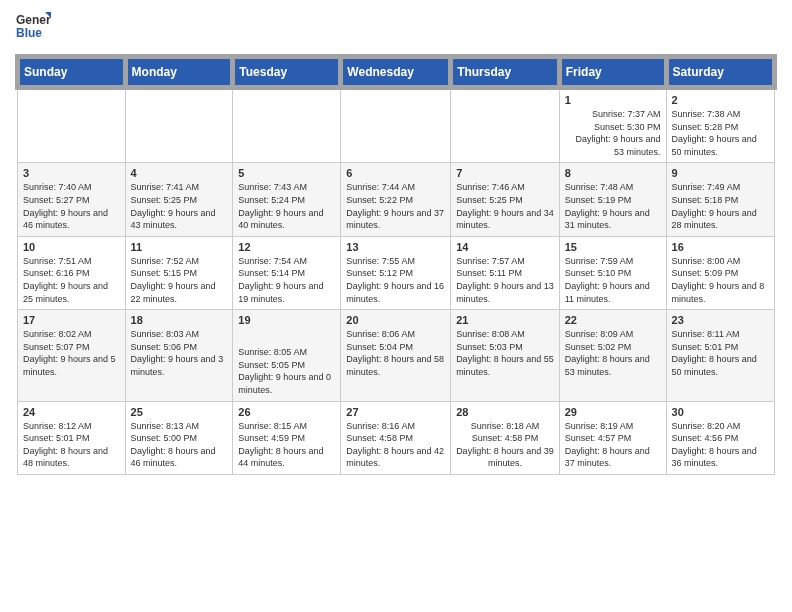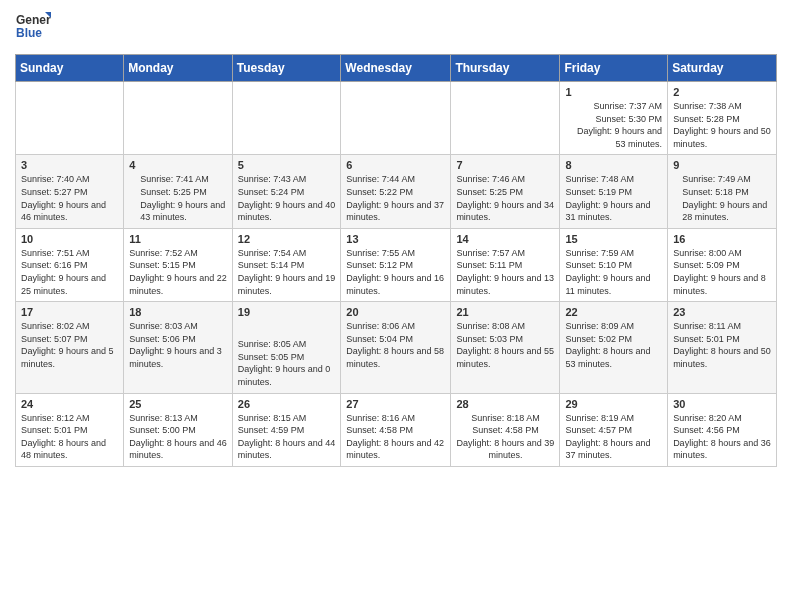--- a/index.html
+++ b/index.html
@@ -45,7 +45,7 @@
       font-weight: bold;
       padding: 6px 4px;
       text-align: left;
-      border: 1px solid #a3a3a3;
+      border: 5px solid #a3a3a3;
     }
     .calendar td {
       vertical-align: top;

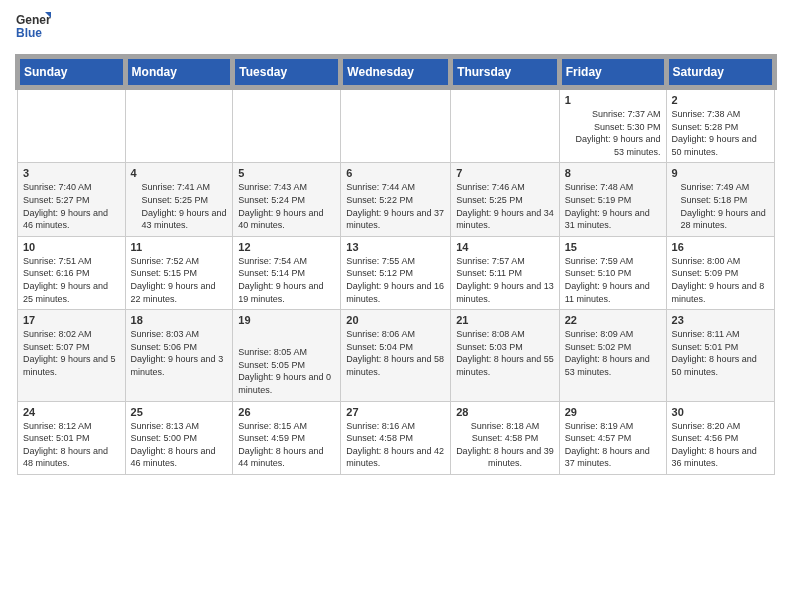--- a/index.html
+++ b/index.html
@@ -134,7 +134,7 @@
         </td>
         <td>
           <span class="day-number">4</span>
-          <div class="day-info" style="white-space: pre-line; margin-left: 11px;">Sunrise: 7:41 AM
+          <div class="day-info" style="white-space: pre-line;">Sunrise: 7:41 AM
 Sunset: 5:25 PM
 Daylight: 9 hours and 43 minutes.</div>
         </td>

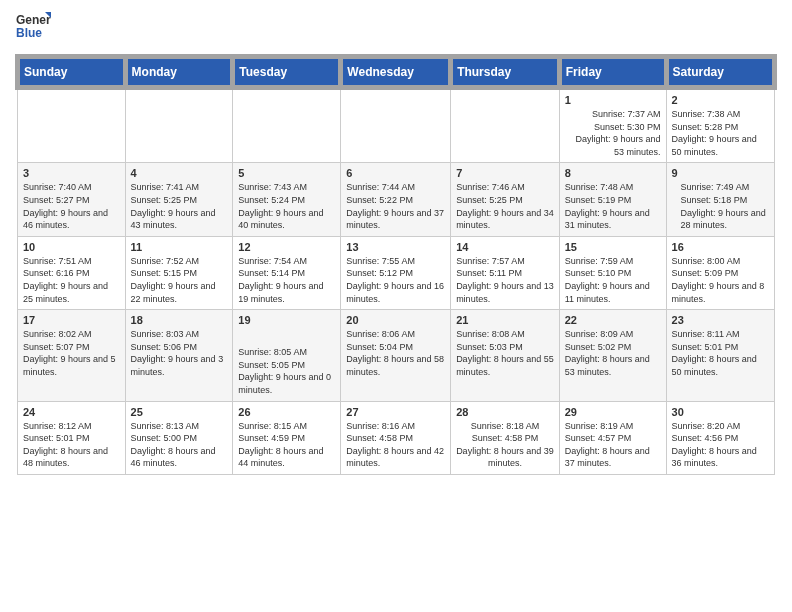--- a/index.html
+++ b/index.html
@@ -164,7 +164,7 @@
         </td>
         <td>
           <span class="day-number">9</span>
-          <div class="day-info" style="white-space: pre-line; margin-left: 9px;">Sunrise: 7:49 AM
+          <div class="day-info" style="white-space: pre-line;">Sunrise: 7:49 AM
 Sunset: 5:18 PM
 Daylight: 9 hours and 28 minutes.</div>
         </td>

